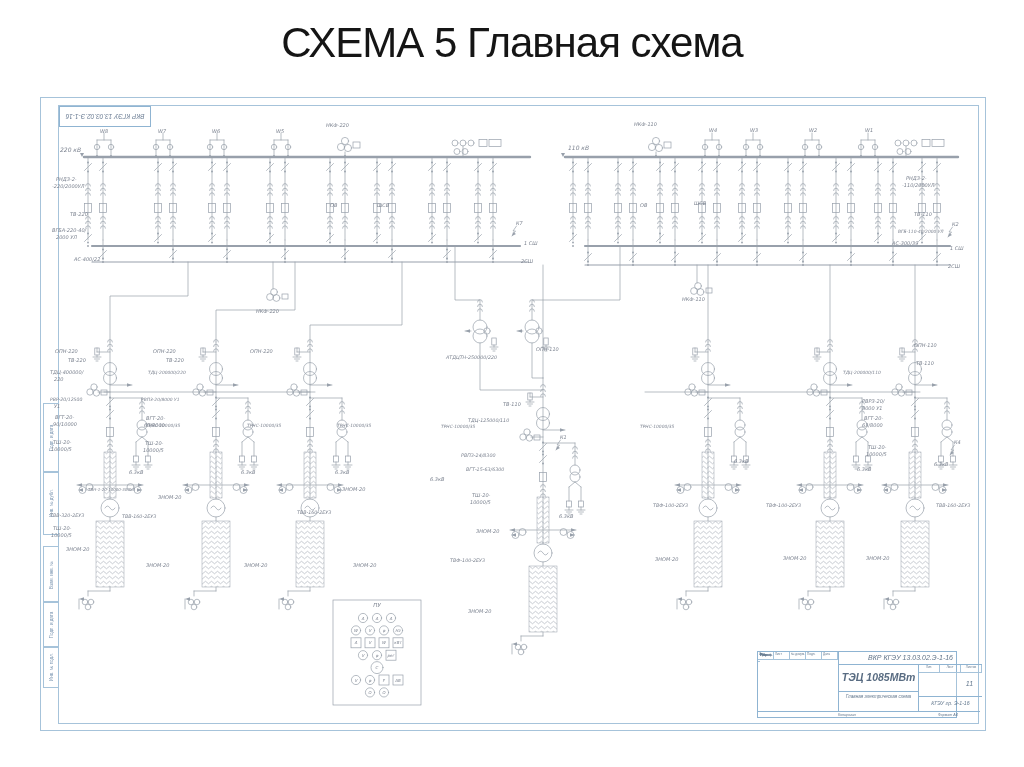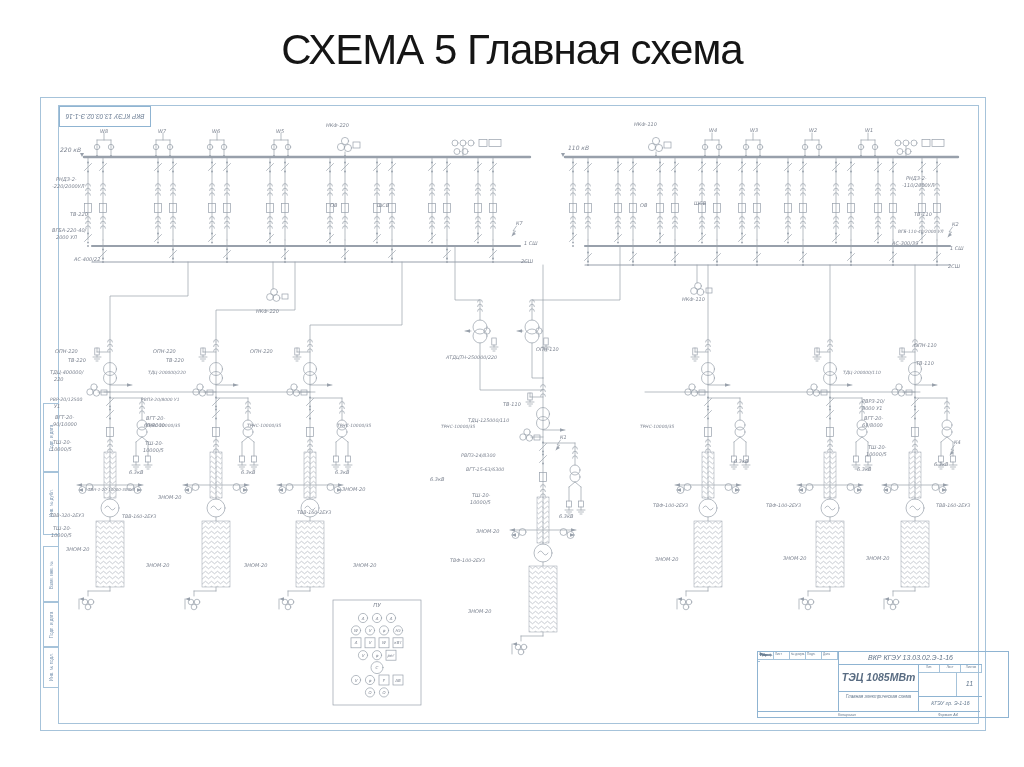--- a/index.html
+++ b/index.html
@@ -5,7 +5,7 @@
   html,body{margin:0;padding:0;background:#fff;}
   body{width:1024px;height:767px;position:relative;overflow:hidden;
        font-family:"Liberation Sans",sans-serif;}
-  .slide-title{position:absolute;top:10px;left:0;right:0;margin:16px;text-align:center;
+  .slide-title{position:absolute;top:10px;left:0;right:0;margin:9px;text-align:center;
        font-family:"Liberation Sans",sans-serif;font-size:42px;font-weight:500;
        letter-spacing:-1px;color:#151515;}
   .sheet{position:absolute;left:40px;top:97px;width:944px;height:632px;

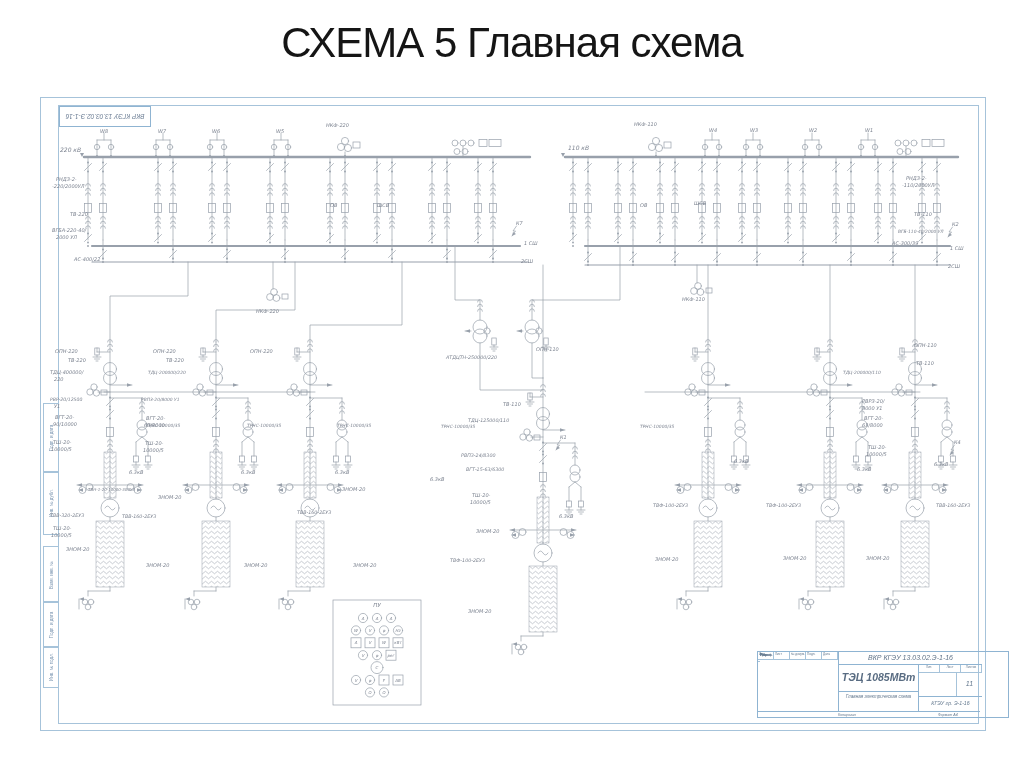--- a/index.html
+++ b/index.html
@@ -22,7 +22,7 @@
        transform:translate(-50%,-50%) rotate(-90deg);}
   .schematic-svg{position:absolute;left:0;top:0;width:1024px;height:767px;}
   
-  .tblock{position:absolute;left:757px;top:651px;width:252px;height:67px;
+  .tblock{position:absolute;left:757px;top:651px;width:200px;height:67px;
        border:1.2px solid #8fb4d2;box-sizing:border-box;color:#64798f;}
   .tblock *{box-sizing:border-box;position:absolute;}
   .tb-left{left:0;top:0;width:81px;height:59px;border-right:1px solid #8fb4d2;}

